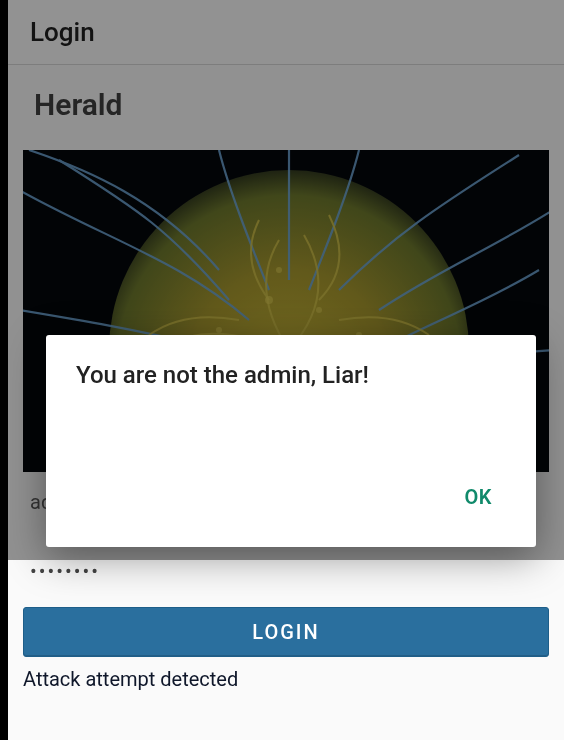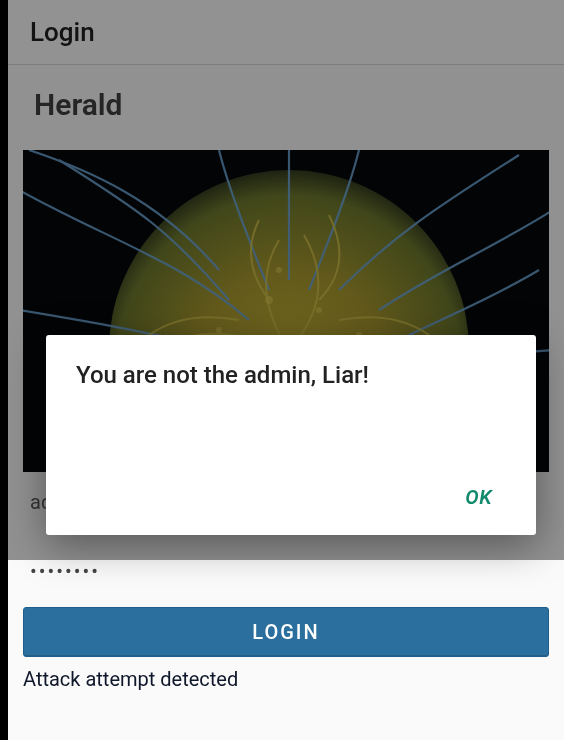--- a/index.html
+++ b/index.html
@@ -17,7 +17,7 @@
   .login-btn { margin:24px 15px 0 15px; height:50px; background:#2a6f9e; border:1px solid #1e5e89; border-radius:3px; display:flex; align-items:center; justify-content:center; color:#fff; font-size:20px; font-weight:500; letter-spacing:2px; box-shadow: inset 0 -1px 0 rgba(0,0,0,.15); }
   .status { margin:10px 15px 0 15px; font-size:20px; color:#0f172a; }
   .scrim { position:absolute; inset:0; background:rgba(0,0,0,.42); }
-  .dialog { position:absolute; left:46px; right:28px; top:335px; background:#fff; border-radius:3px; box-shadow:0 10px 40px rgba(0,0,0,.4); padding:26px 30px 18px 30px; }
+  .dialog { position:absolute; left:46px; right:28px; top:335px; background:#fff; border-radius:3px; box-shadow:0 10px 40px rgba(0,0,0,.4); padding:26px 30px 30px 30px; }
   .dialog-title { font-size:24px; font-weight:500; color:#222; }
   .dialog-actions { display:flex; justify-content:flex-end; margin-top:88px; }
   .dialog-ok { color:#118a6b; font-size:20px; font-weight:600; letter-spacing:.5px; padding:8px 14px; cursor:pointer;font-style:italic; }

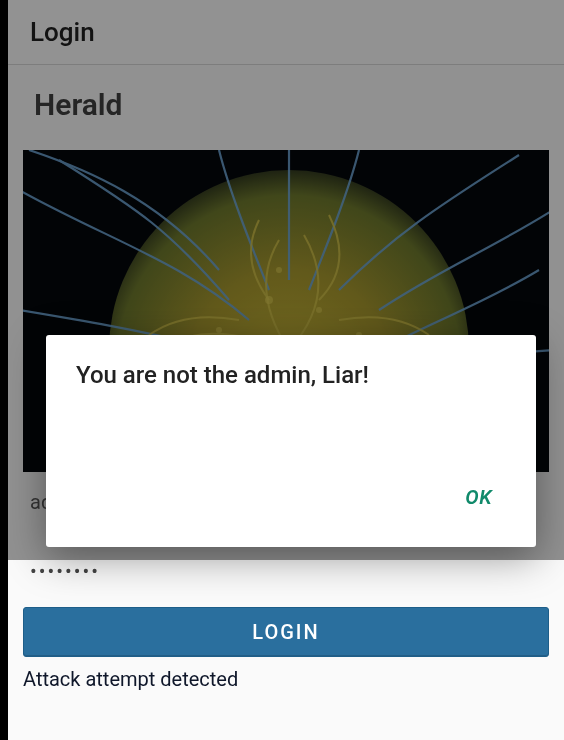--- a/index.html
+++ b/index.html
@@ -20,7 +20,7 @@
   .dialog { position:absolute; left:46px; right:28px; top:335px; background:#fff; border-radius:3px; box-shadow:0 10px 40px rgba(0,0,0,.4); padding:26px 30px 30px 30px; }
   .dialog-title { font-size:24px; font-weight:500; color:#222; }
   .dialog-actions { display:flex; justify-content:flex-end; margin-top:88px; }
-  .dialog-ok { color:#118a6b; font-size:20px; font-weight:600; letter-spacing:.5px; padding:8px 14px; cursor:pointer;font-style:italic; }
+  .dialog-ok { color:#118a6b; font-size:20px; font-weight:600; letter-spacing:.5px; padding:8px 14px; cursor:pointer; }
 </style>
 </head>
 <body>

